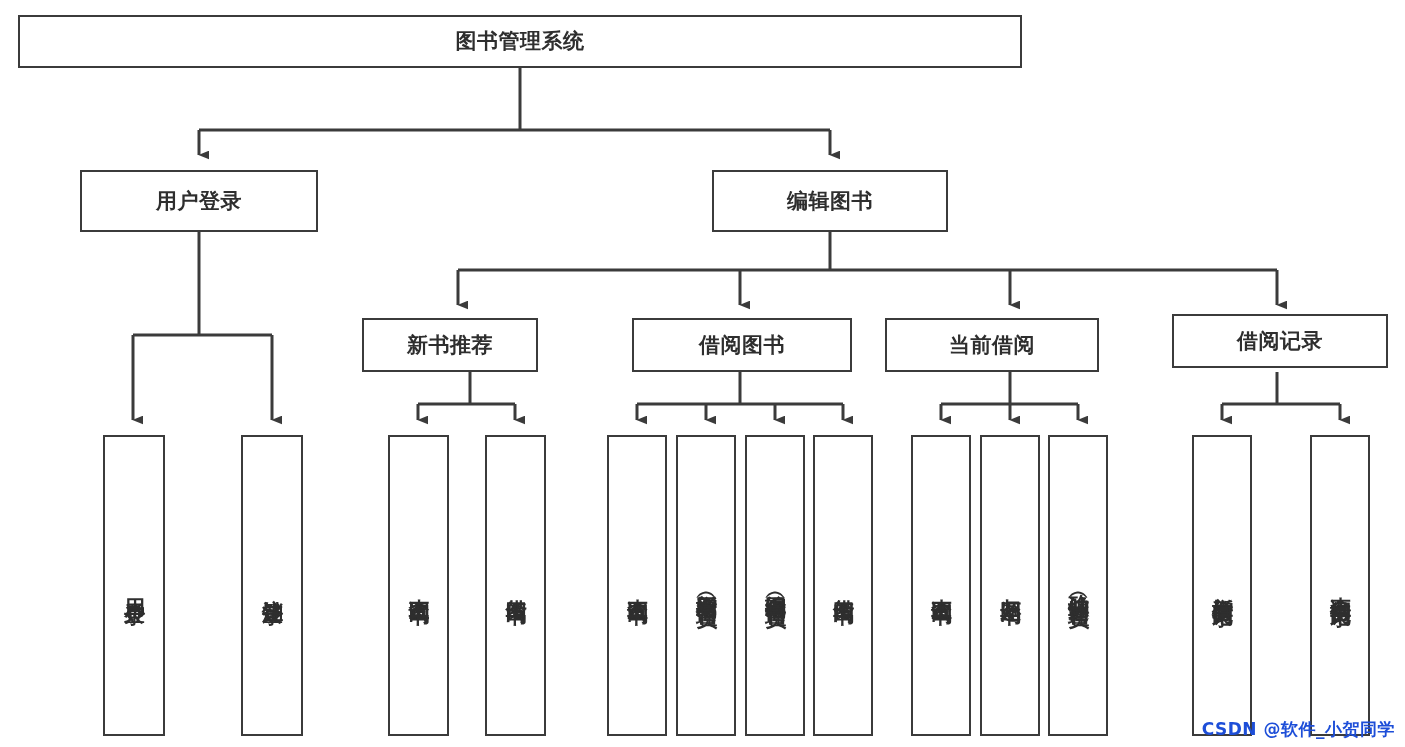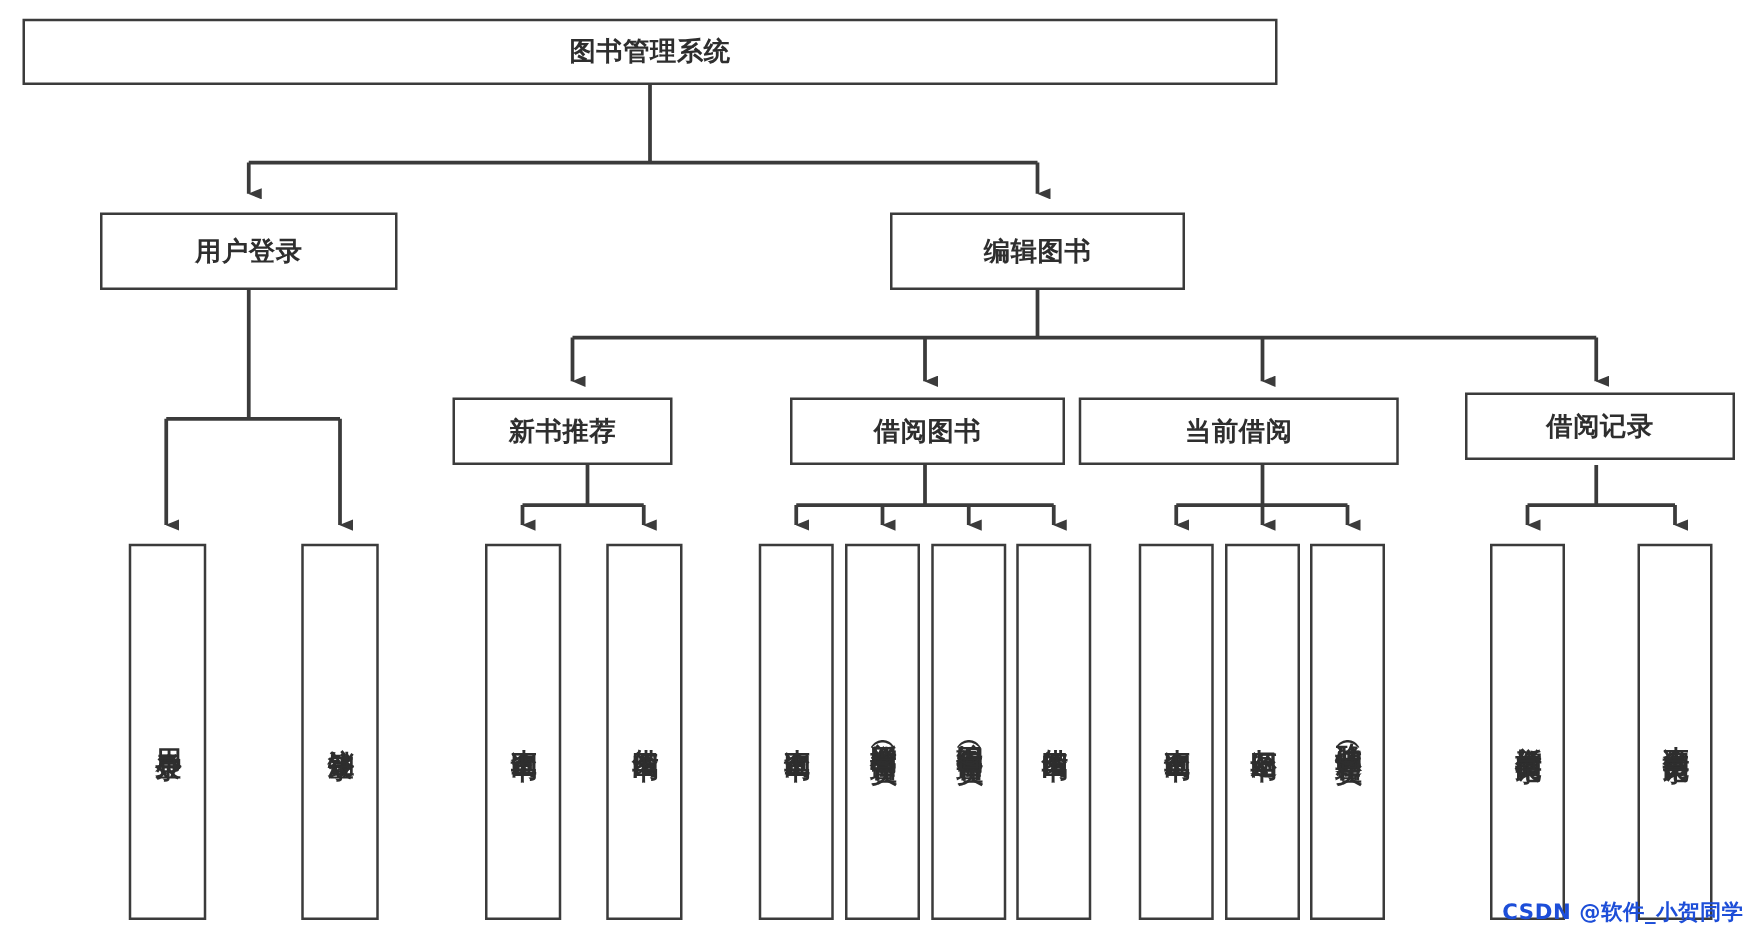--- a/index.html
+++ b/index.html
@@ -154,7 +154,7 @@
     <span class="node-label">借阅图书</span>
   </div>
 
-  <div class="node" style="left:863px; top:318px; width:256px; height:54px;">
+  <div class="node" style="left:885px; top:318px; width:214px; height:54px;">
     <span class="node-label">当前借阅</span>
   </div>
 

